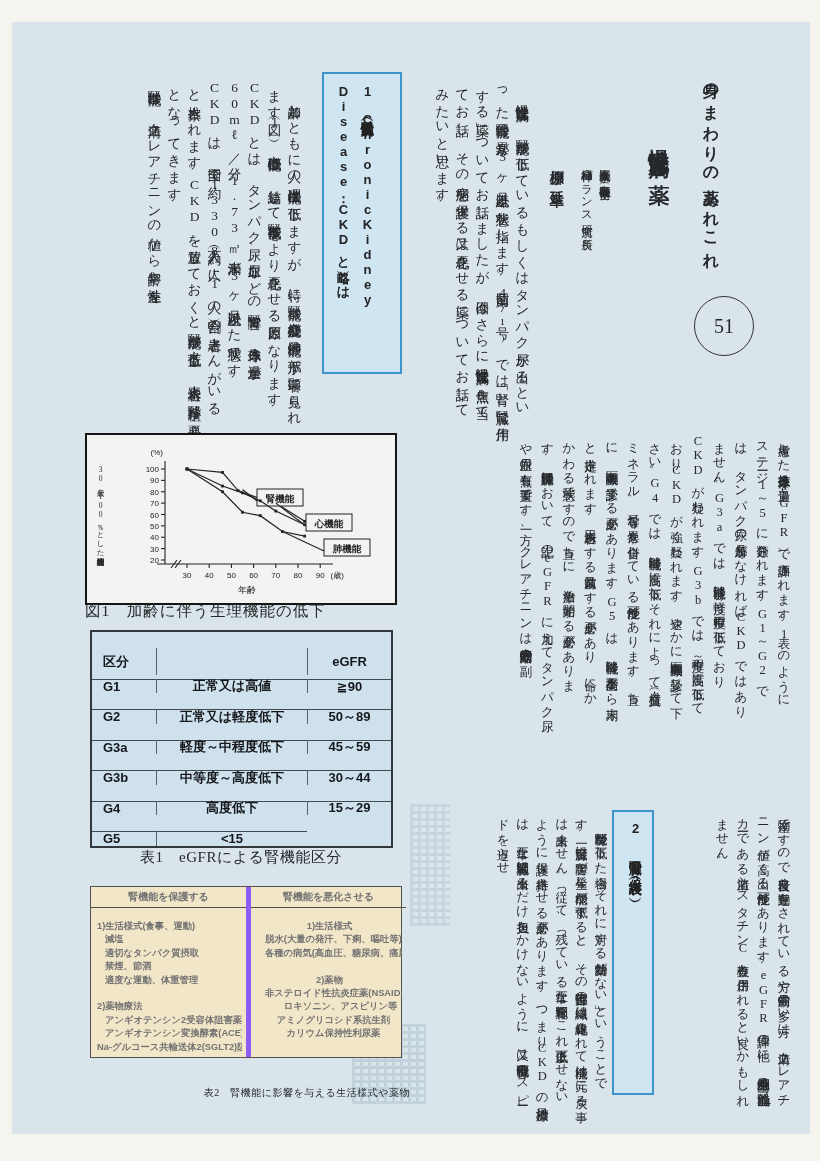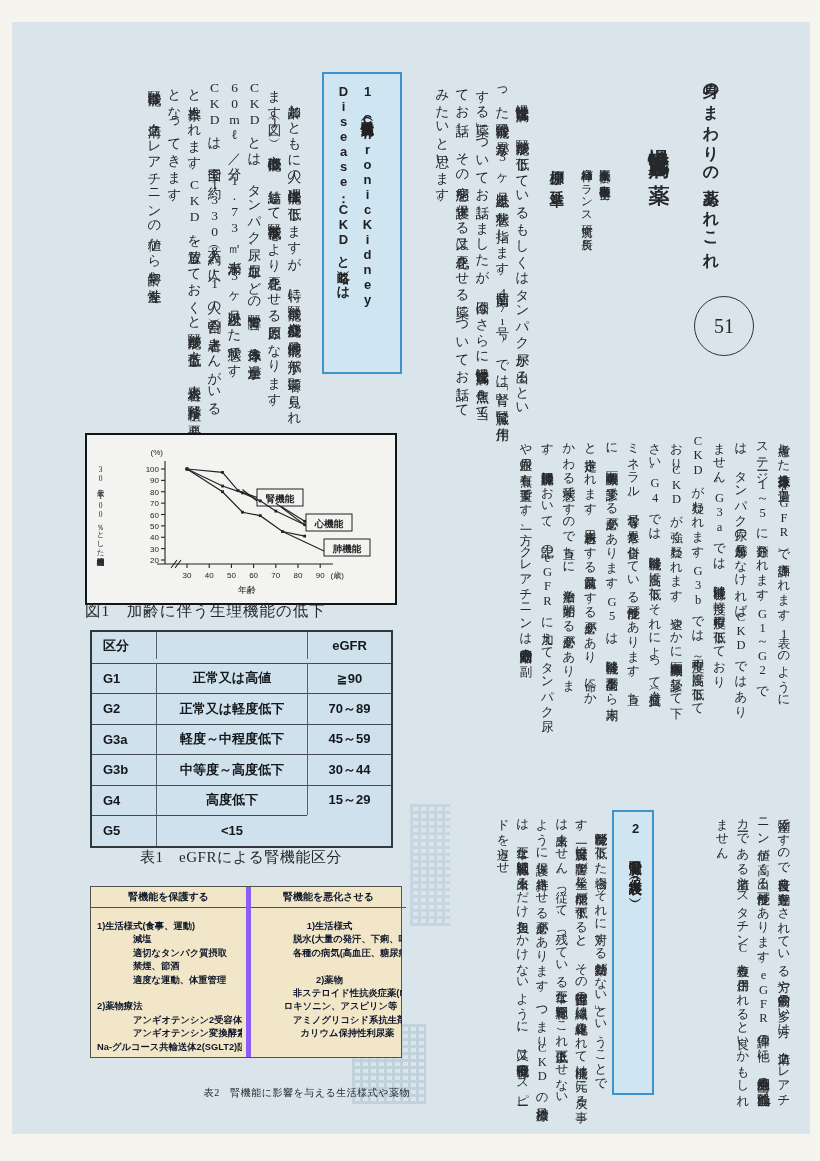--- a/index.html
+++ b/index.html
@@ -47,7 +47,7 @@
       font-family:"Liberation Sans","DejaVu Sans",sans-serif;font-weight:bold;
       font-size:13px;color:#14171b;}
   .t1>div{display:flex;align-items:center;justify-content:center;
-          border-top:1.2px solid #434a50;border-left:1px solid #59636b;}
+          border-top:1.2px solid #434a50;border-left:1px solid #59636b;margin-top:16px;}
   .t1>div:nth-child(-n+3){border-top:none;}
   .t1>div:nth-child(3n+1){border-left:none;justify-content:flex-start;padding-left:11px;}
   .t1>div:nth-child(-n+3){height:27px;align-self:start;}

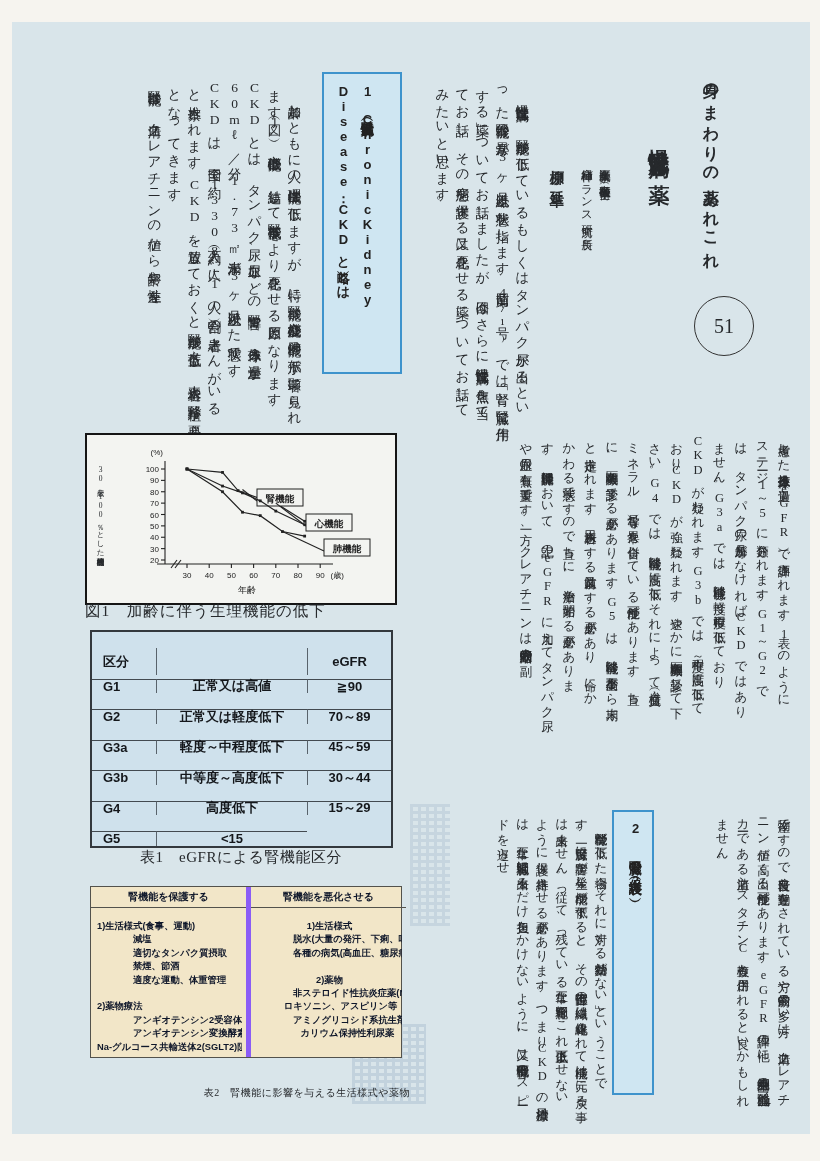--- a/index.html
+++ b/index.html
@@ -196,7 +196,7 @@
       <div>≧90</div>
       <div>G2</div>
       <div>正常又は軽度低下</div>
-      <div>70～89</div>
+      <div>50～89</div>
       <div>G3a</div>
       <div>軽度～中程度低下</div>
       <div>45～59</div>

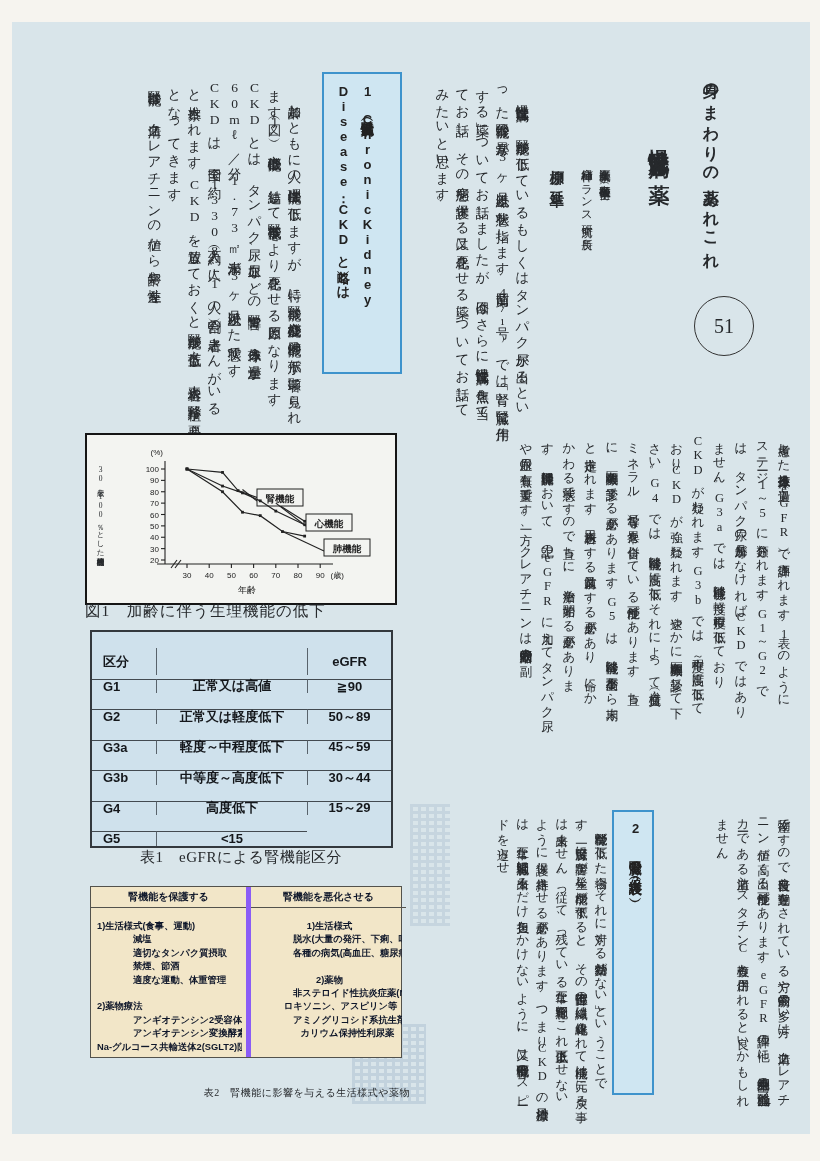--- a/index.html
+++ b/index.html
@@ -56,7 +56,7 @@
   
   .t2{position:absolute;left:90px;top:886px;width:312px;height:172px;background:#f2e6c8;
       border:1.5px solid #53524c;box-sizing:border-box;display:flex;
-      font-family:"Liberation Sans","DejaVu Sans",sans-serif;color:#0f172a;}
+      font-family:"Liberation Sans","DejaVu Sans",sans-serif;color:#737373;}
   .t2-col{width:50%;display:flex;flex-direction:column;}
   .t2-col+.t2-col{border-left:5px solid #8b5cf6;text-align:center;}
   .t2-head{height:20px;border-bottom:1px solid #53524c;display:flex;align-items:center;

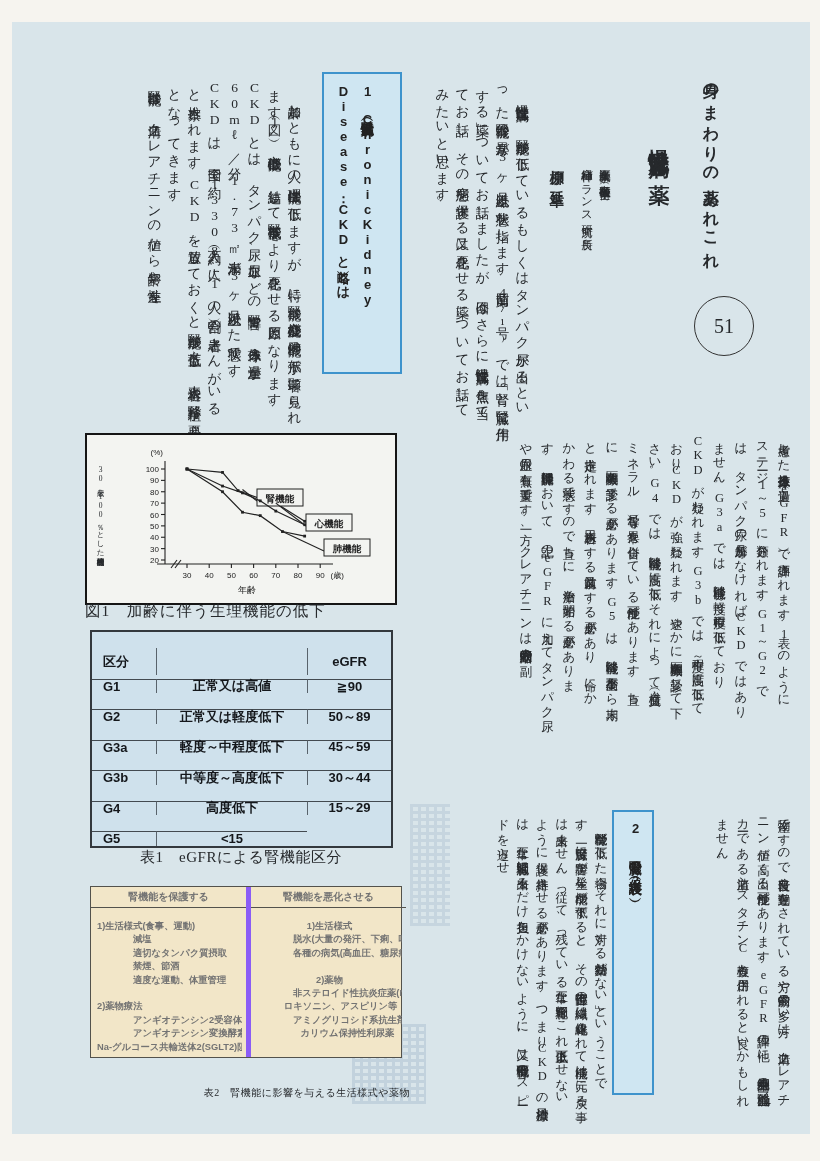--- a/index.html
+++ b/index.html
@@ -63,7 +63,7 @@
            justify-content:center;font-size:10px;font-weight:bold;}
   .t2-bodyc{padding:12px 4px 0 6px;font-size:9.3px;line-height:13.4px;font-weight:600;}
   .t2-line{white-space:nowrap;overflow:hidden;}
-  .i1{padding-left:8px;margin-left:28px;} .i2{padding-left:22px;}
+  .i1{padding-left:8px;} .i2{padding-left:22px;}
   .t2-caption{position:absolute;left:80px;top:1086px;width:330px;text-align:right;
               font-size:10px;letter-spacing:.5px;}
   

